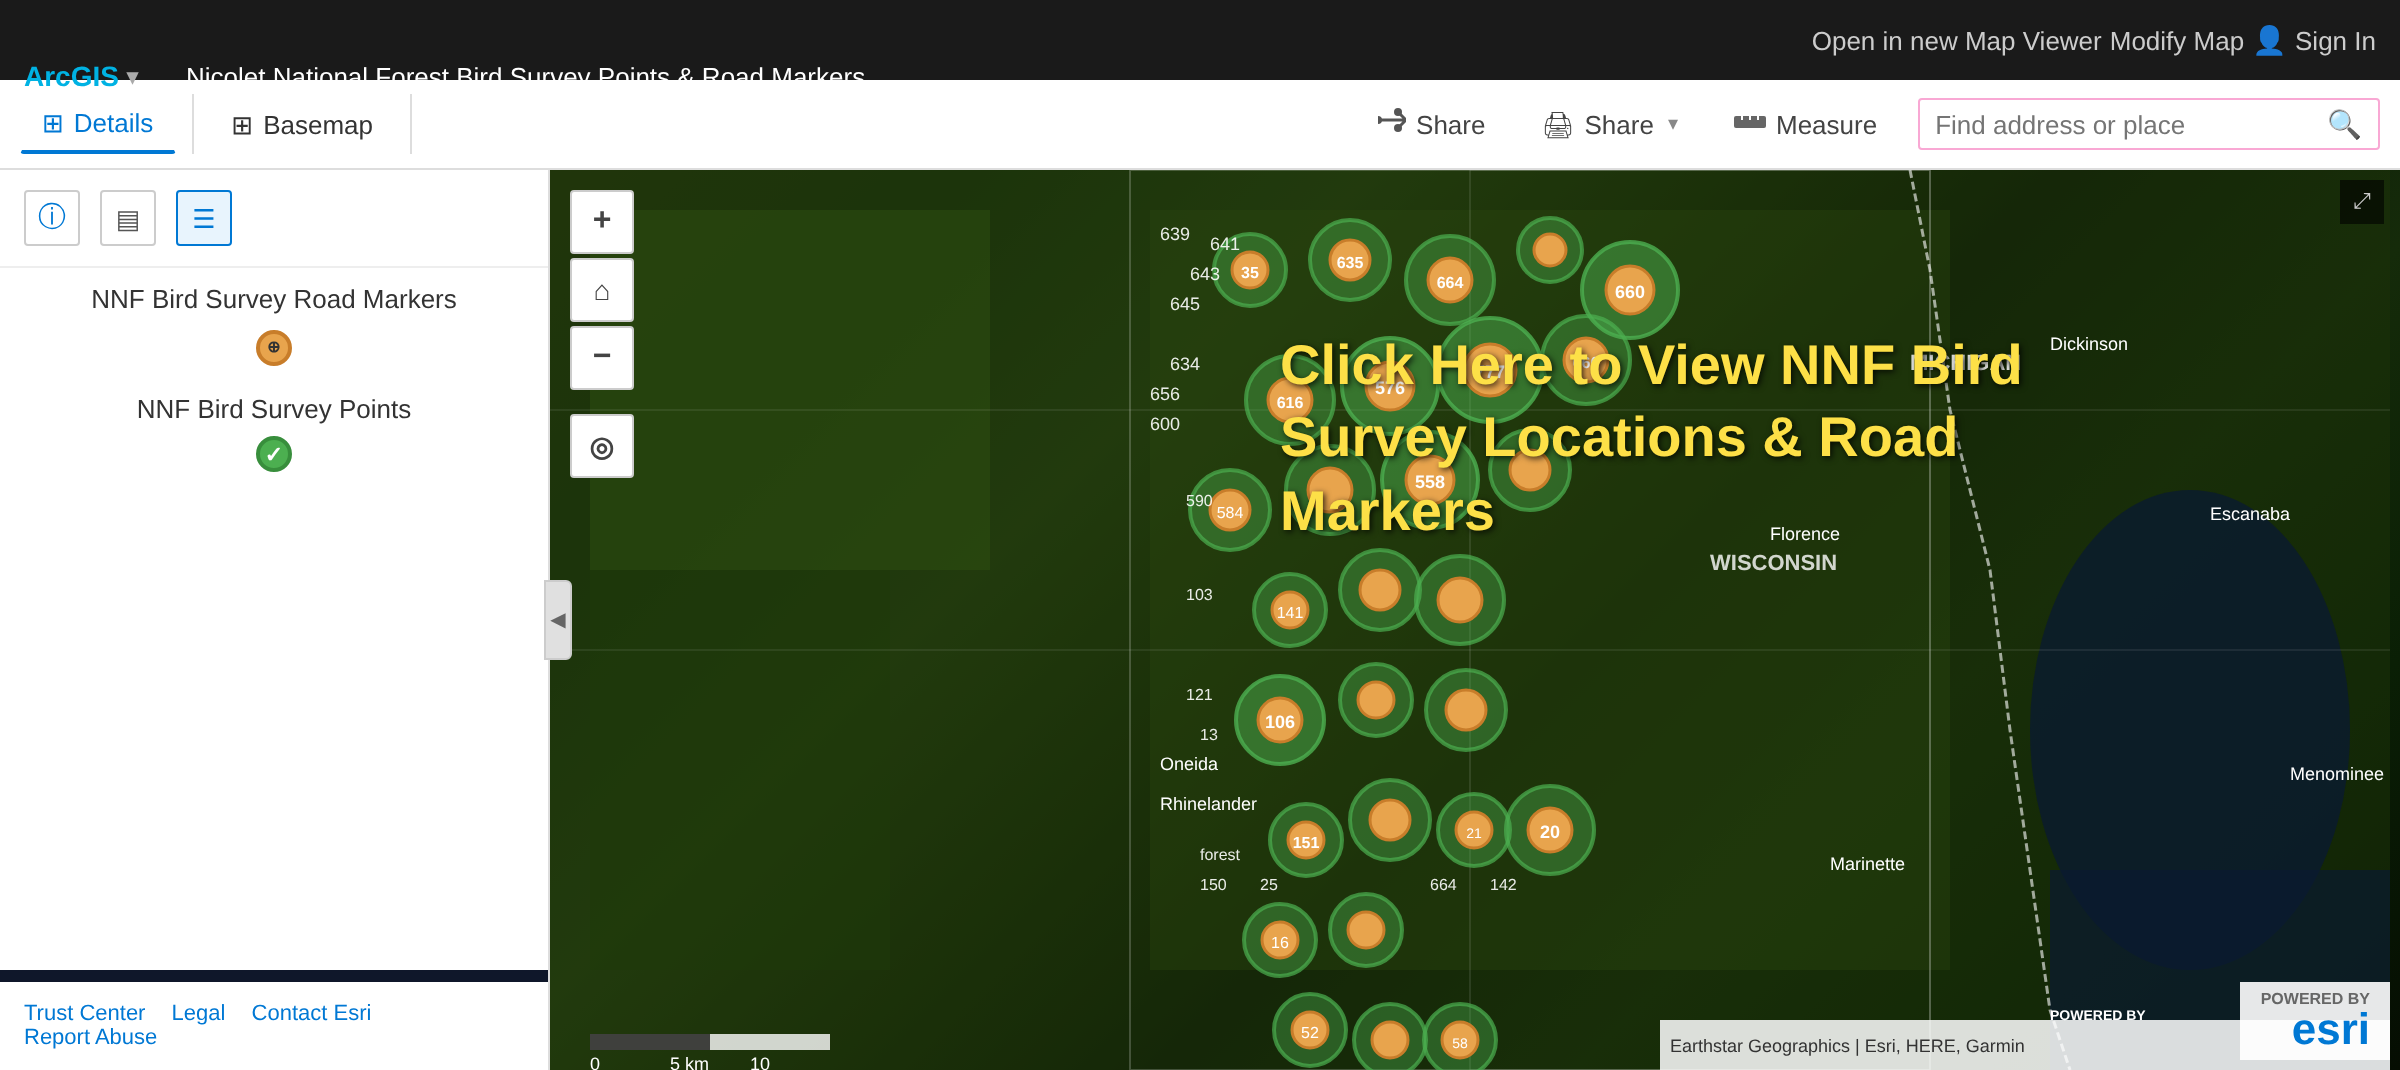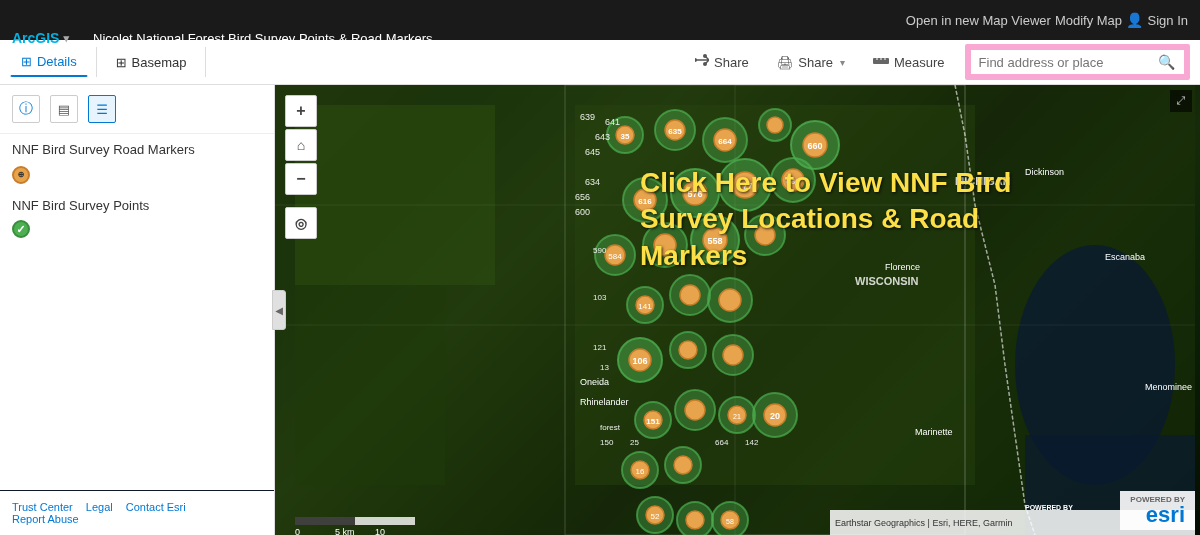--- a/index.html
+++ b/index.html
@@ -37,8 +37,8 @@
       border: none; border-radius: 2px;
     }
     .search-box {
-      display: flex; align-items: center; border: 6px solid #f9a8d4;
-      border-radius: 2px; padding: 4px 8px; gap: 4px; min-width: 220px;
+      display: flex; align-items: center; border: 1px solid #f9a8d4;
+      border-radius: 2px; padding: 4px 8px; gap: 20px; min-width: 220px;
     }
     .search-box input {
       border: none; outline: none; font-size: 13px; color: #666; width: 100%;

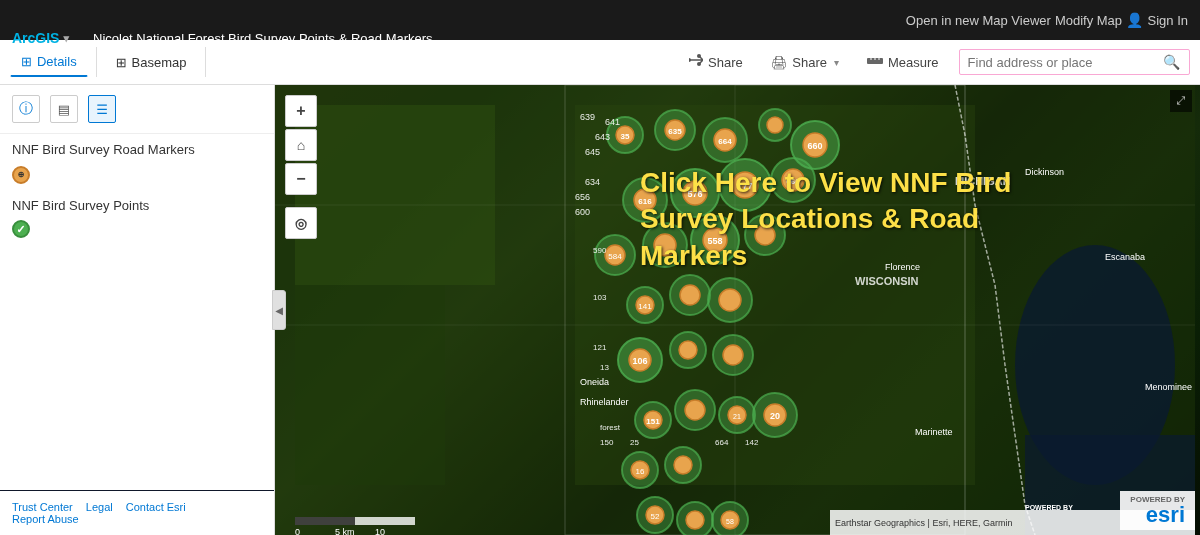--- a/index.html
+++ b/index.html
@@ -56,7 +56,7 @@
     }
     .sidebar-content { padding: 8px 12px; flex: 1; overflow-y: auto; }
     .legend-title { font-size: 14px; font-weight: 600; color: #333; margin-bottom: 10px; }
-    .legend-item { margin-bottom: 14px; }
+    .legend-item { margin-bottom: 14px; text-align: center; }
     .legend-item-title { font-size: 13px; color: #333; margin-bottom: 6px; }
     .legend-icon { width: 18px; height: 18px; border-radius: 50%; display: inline-flex; align-items: center; justify-content: center; font-size: 10px; }
     .legend-icon.orange { background: #e8a44d; border: 2px solid #c87d2a; }

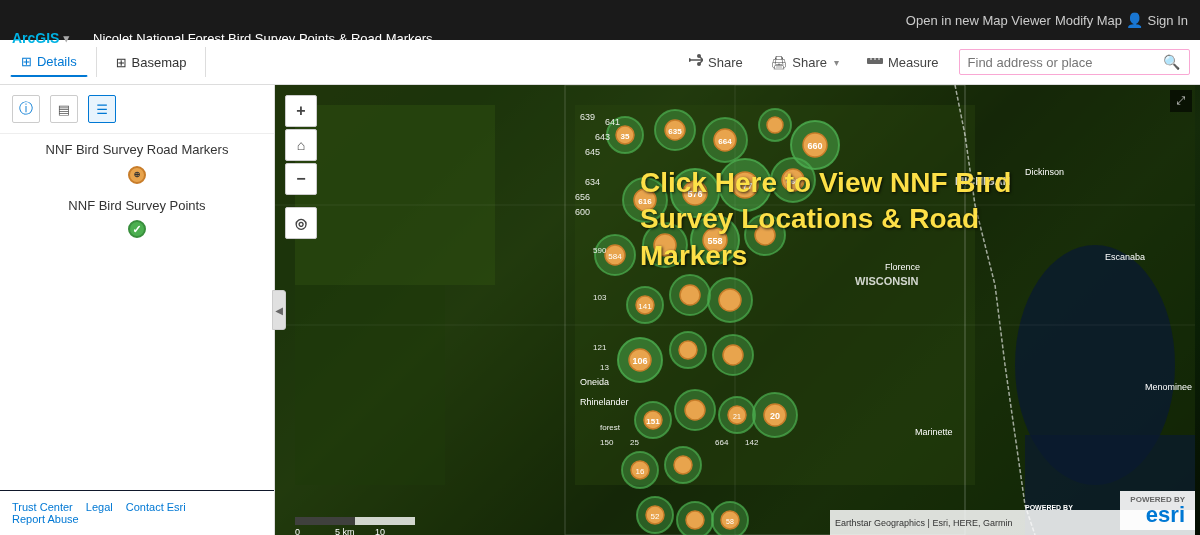--- a/index.html
+++ b/index.html
@@ -62,7 +62,7 @@
     .legend-icon.orange { background: #e8a44d; border: 2px solid #c87d2a; }
     .legend-icon.green { background: #4caf50; border: 2px solid #388e3c; }
     .legend-checkmark { color: #fff; font-size: 11px; font-weight: bold; }
-    .sidebar-footer { padding: 10px 12px; border-top: 1px solid #0f172a; font-size: 11px; color: #666; }
+    .sidebar-footer { padding: 10px 12px; border-top: 6px solid #0f172a; font-size: 11px; color: #666; }
     .sidebar-footer a { color: #0078d4; text-decoration: none; margin-right: 10px; }
     .collapse-btn {
       position: absolute; right: -12px; top: 50%; transform: translateY(-50%);

